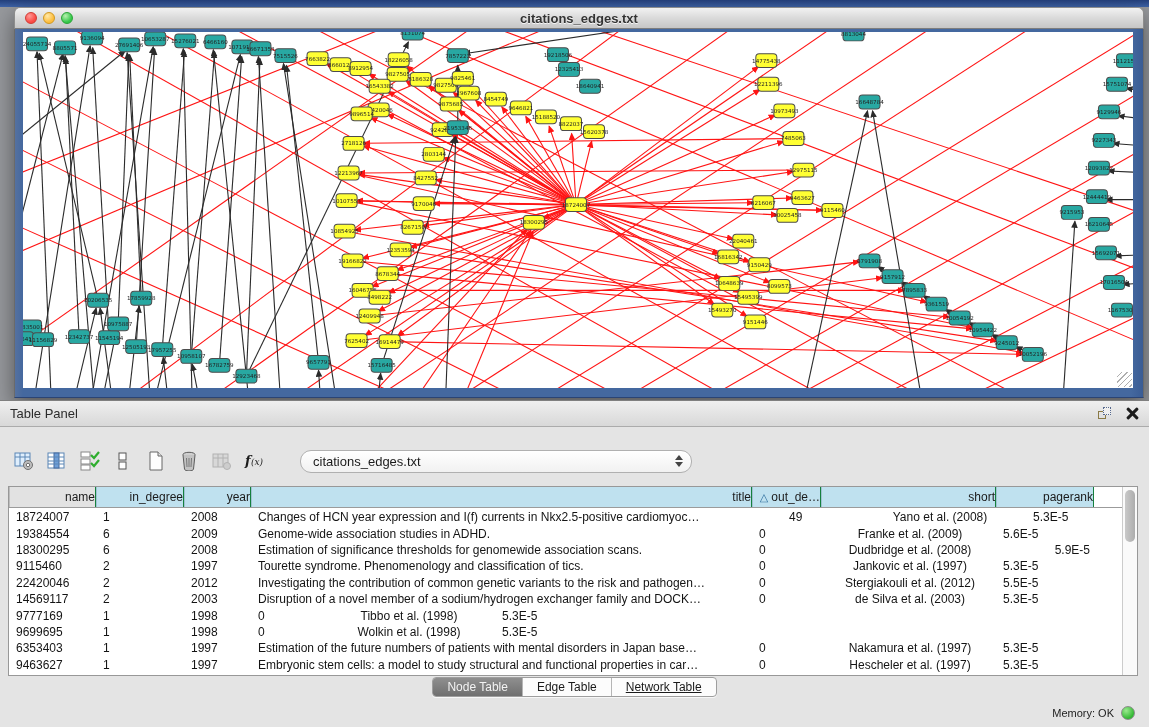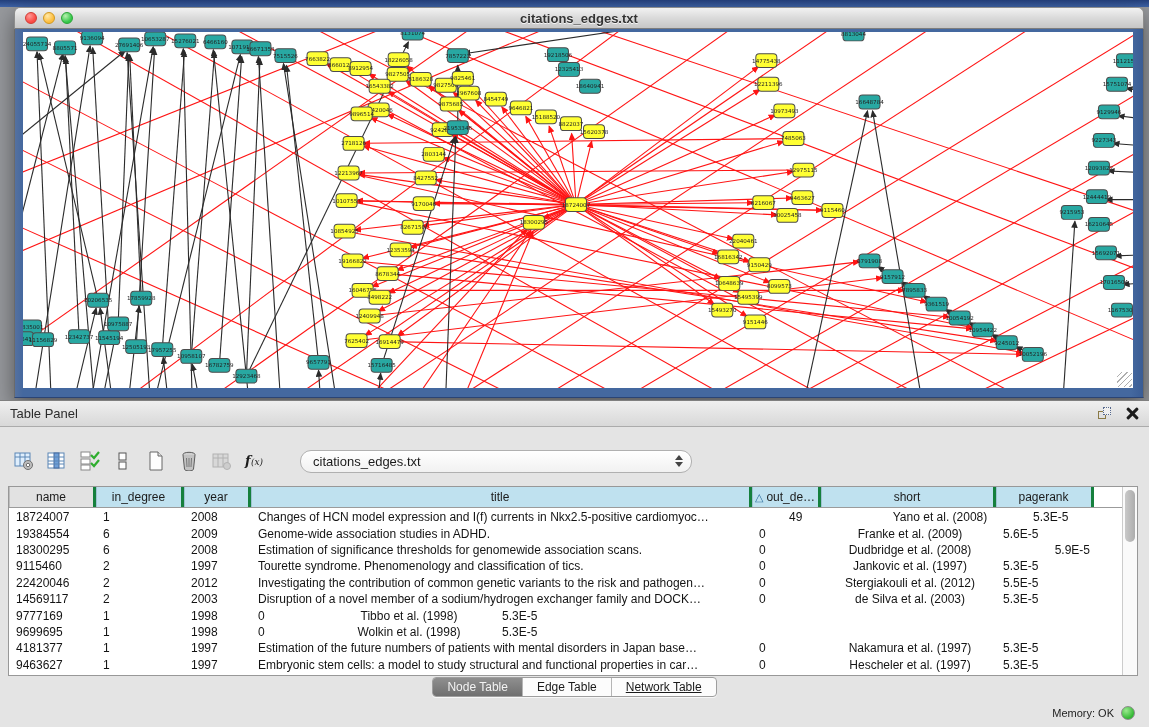--- a/index.html
+++ b/index.html
@@ -63,8 +63,8 @@
   .table-box { position:absolute; left:8px; top:85px; width:1130px; height:190px;
     background:#fff; border:1px solid #989898; overflow:hidden; }
   .thead { display:flex; height:21px; border-bottom:1px solid #9b9b9b; background:#fff; }
-  .th { background:#bfe1ef; border-right:3px solid #15803d; box-shadow:inset 1px 0 0 #9fc2d2;
-    display:flex; align-items:center; justify-content:center; font-size:12px; color:#1b1b1b;
+  .th { background:#bfe1ef; border-right:1px solid #15803d; box-shadow:inset 1px 0 0 #9fc2d2;
+    display:flex; align-items:center; justify-content:flex-end; font-size:12px; color:#1b1b1b;
     overflow:hidden; white-space:nowrap; flex:none; cursor:pointer; }
   .th.gray { background:#e2e2e2; box-shadow:inset 1px 0 0 #bdbdbd; }
   .sort-tri { color:#2e6e9e; font-size:11px; margin-right:3px; }

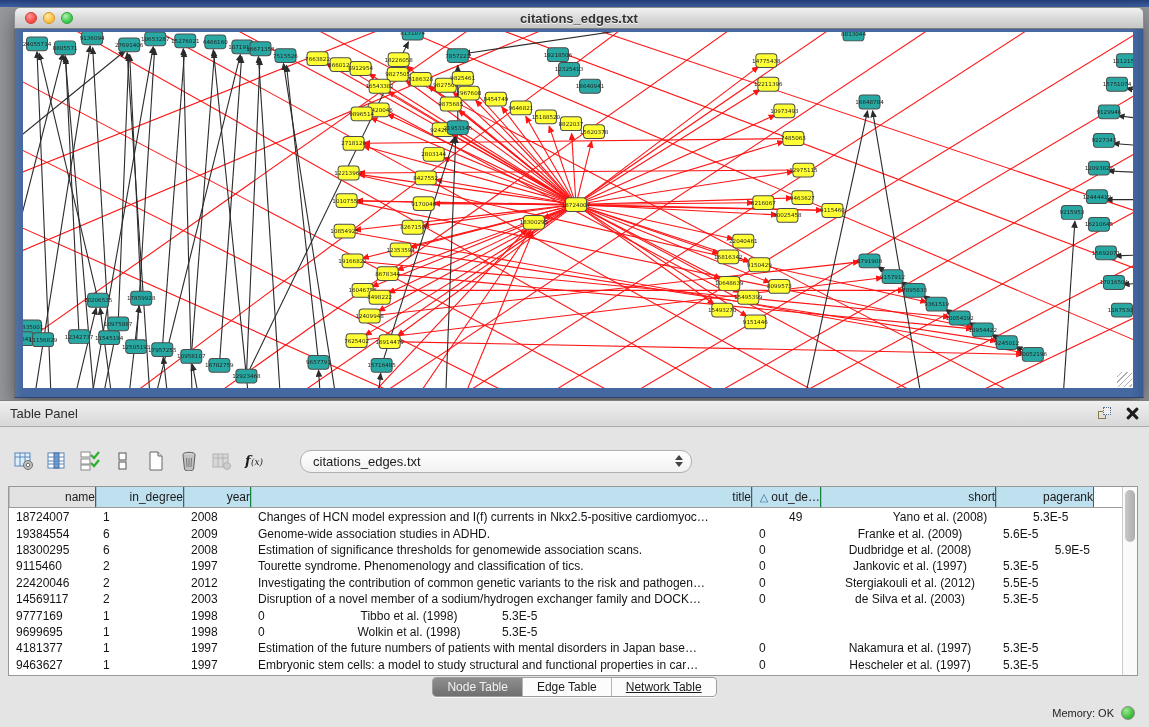--- a/index.html
+++ b/index.html
@@ -596,7 +596,7 @@
             <div class="td" style="width: 87px; text-align: left;">18724007</div>
             <div class="td" style="width: 88px; text-align: left;">1</div>
             <div class="td" style="width: 67px; text-align: left;">2008</div>
-            <div class="td" style="width: 501px; text-align: left;">Changes of HCN model expression and I(f) currents in Nkx2.5-positive cardiomyoc…</div>
+            <div class="td" style="width: 501px; text-align: left;">Changes of HCN year expression and I(f) currents in Nkx2.5-positive cardiomyoc…</div>
             <div class="td" style="width: 69px; text-align: left; margin-left: 30px;">49</div>
             <div class="td center" style="width: 175px; text-align: center;">Yano et al. (2008)</div>
             <div class="td" style="width: 98px; text-align: left;">5.3E-5</div>

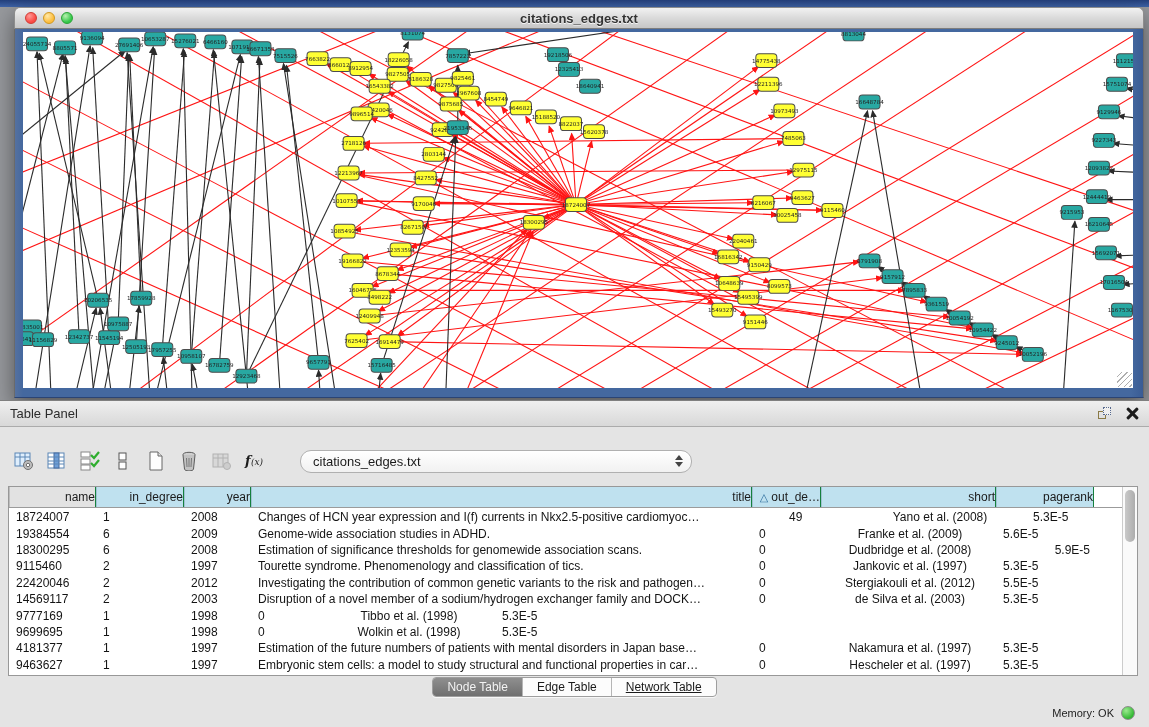--- a/index.html
+++ b/index.html
@@ -663,7 +663,7 @@
             <div class="td" style="width: 98px; text-align: left;">5.3E-5</div>
           </div>
           <div class="tr">
-            <div class="td" style="width: 87px; text-align: left;">4181377</div>
+            <div class="td" style="width: 87px; text-align: left;">6353403</div>
             <div class="td" style="width: 88px; text-align: left;">1</div>
             <div class="td" style="width: 67px; text-align: left;">1997</div>
             <div class="td" style="width: 501px; text-align: left;">Estimation of the future numbers of patients with mental disorders in Japan base…</div>

